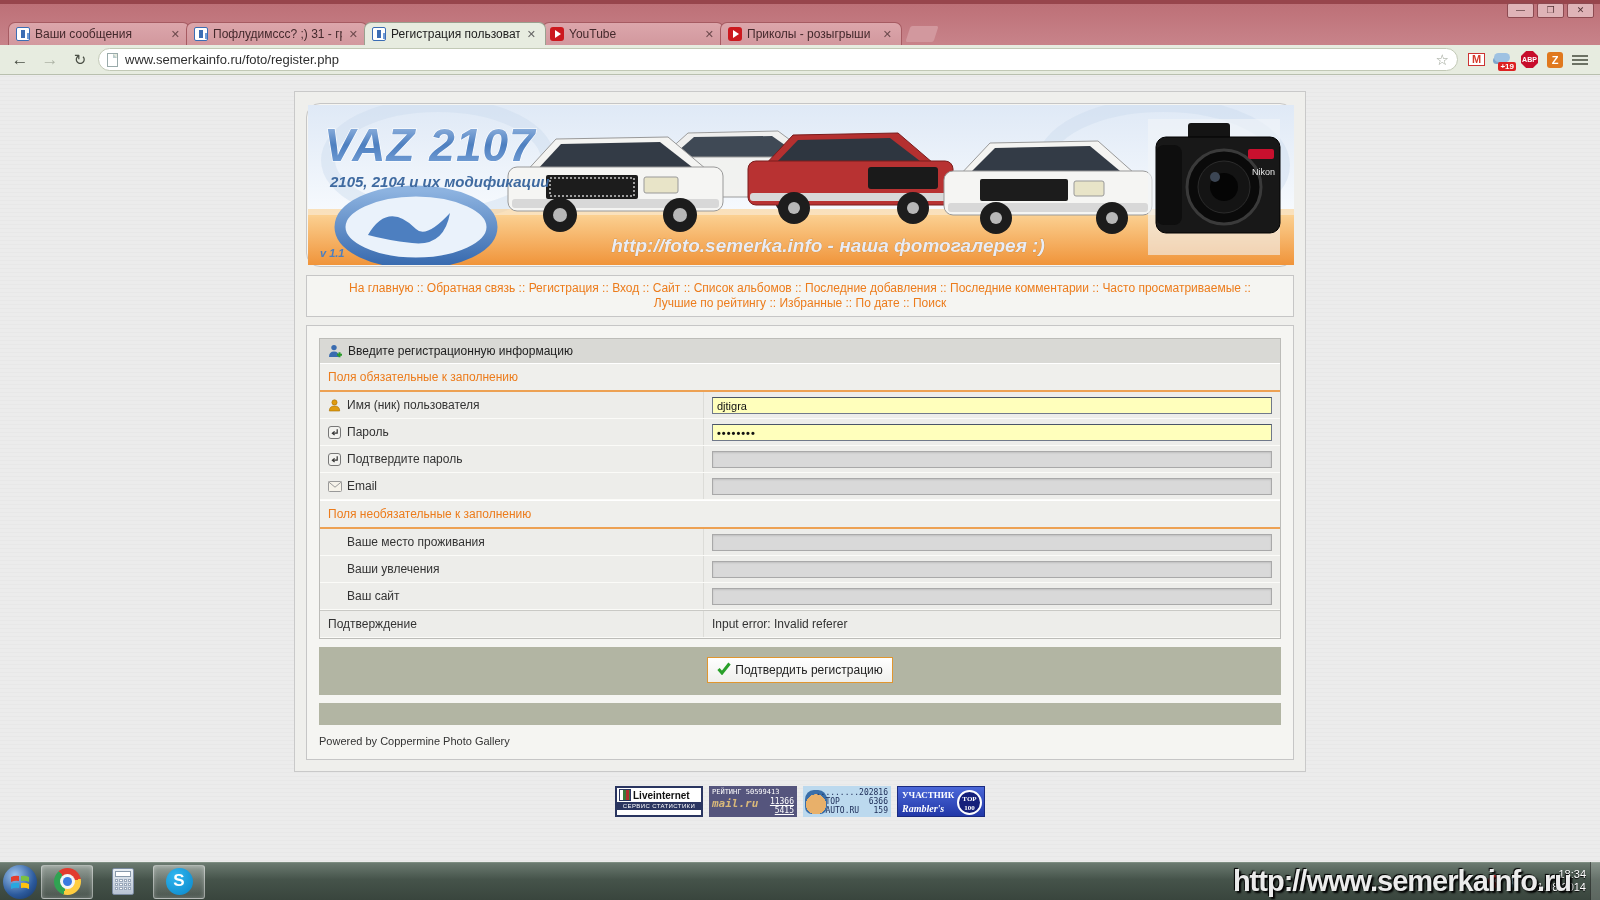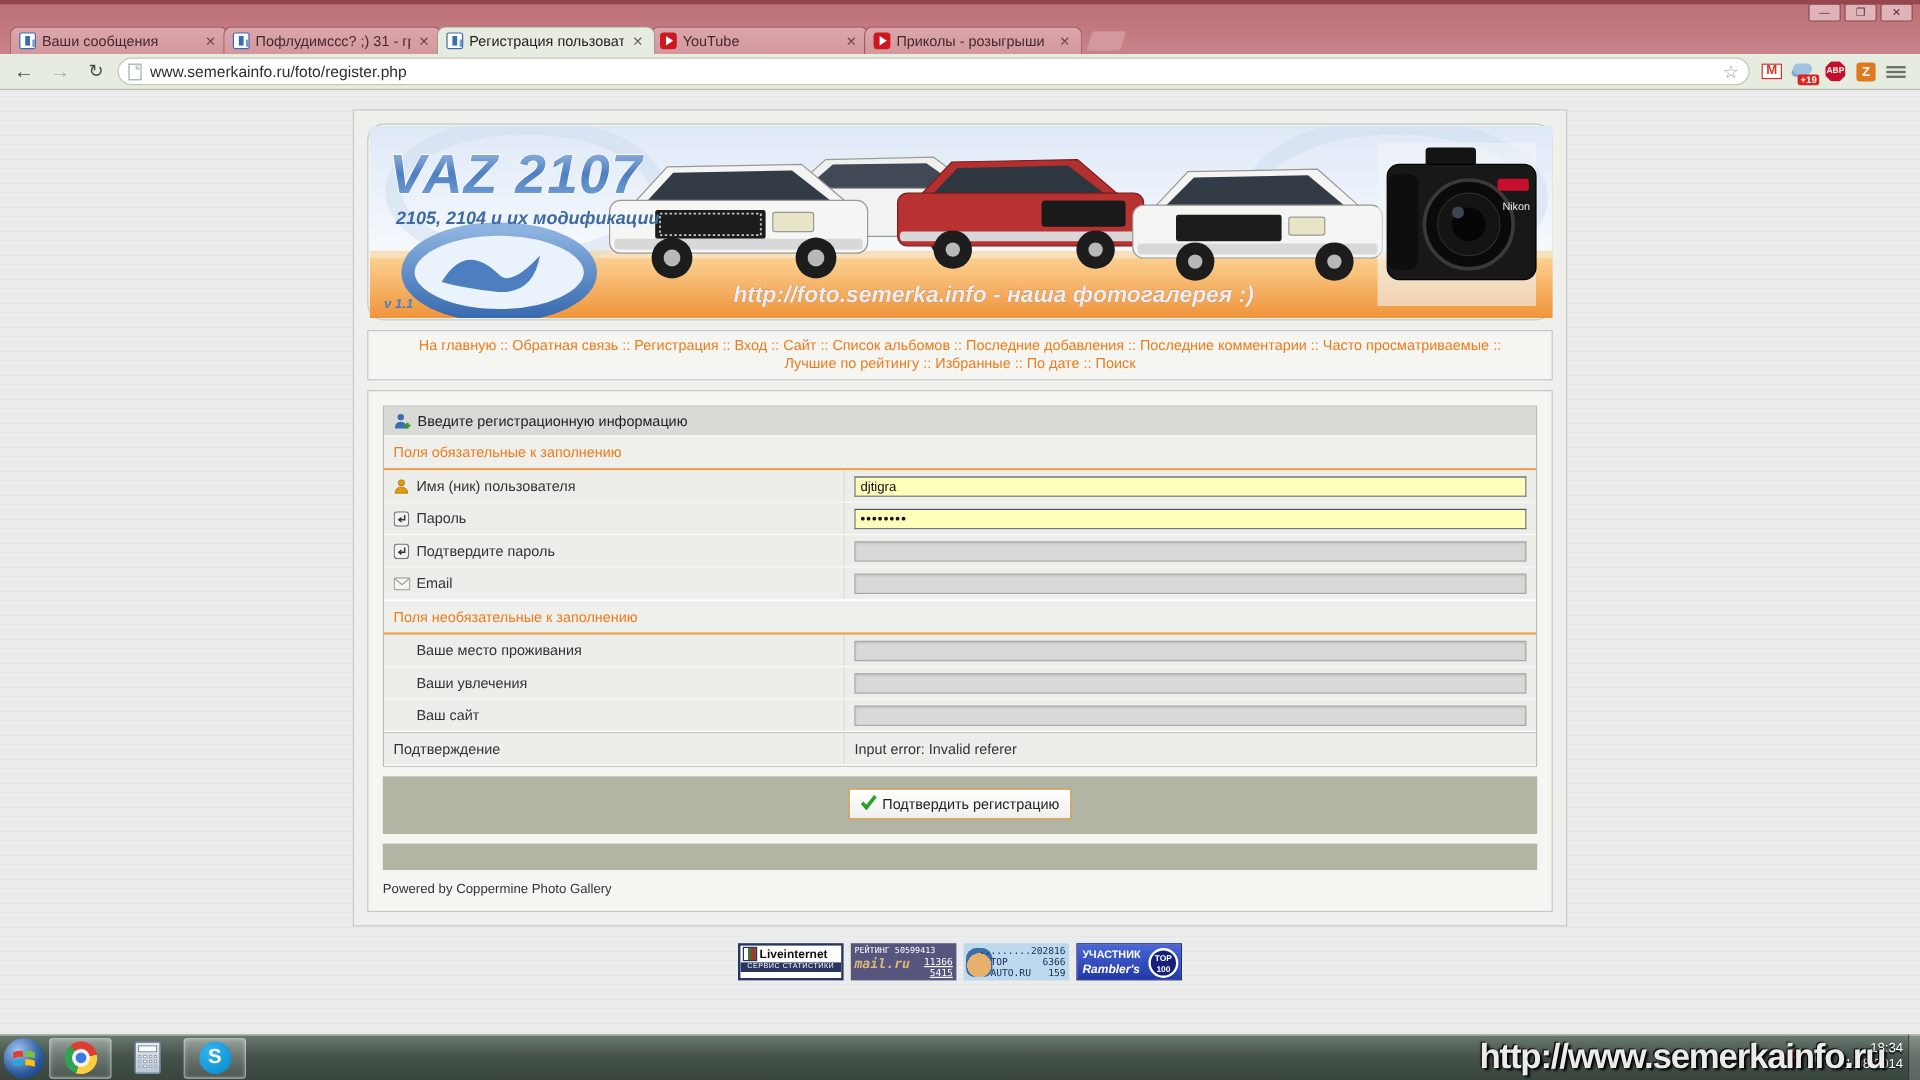--- a/index.html
+++ b/index.html
@@ -90,7 +90,7 @@
   .b-auto { background:#bcd9ee; color:#1a2a55; font-family:"DejaVu Sans Mono",monospace; }
   .b-auto .a-face { position:absolute; left:2px; top:4px; width:22px; height:24px; background:radial-gradient(circle at 50% 60%, #e8b06a 55%, #3a6ea8 56%); border-radius:40% 40% 30% 30%; }
   .b-auto .a-col { position:absolute; right:3px; top:2px; text-align:right; font-size:8px; line-height:9px; white-space:pre; }
-  .b-rambler { background:linear-gradient(#4a67d8,#2238a8); border:1px solid #1a2a80; color:#fff; }
+  .b-rambler { background:linear-gradient(#4a67d8,#2238a8); border:1px solid #1a2a80; color:#fff;font-family:Liberation Serif, serif; }
   .b-rambler .r-line1 { font-weight:bold; font-size:9px; padding:3px 0 0 4px; }
   .b-rambler .r-line2 { font-weight:bold; font-size:10px; font-style:italic; padding:3px 0 0 4px; }
   .b-rambler .r-circle { position:absolute; right:2px; top:3px; width:25px; height:25px; border-radius:50%; background:#15207a; border:2px solid #fff; color:#fff; font-size:7px; font-weight:bold; text-align:center; line-height:9px; padding-top:3px; }

